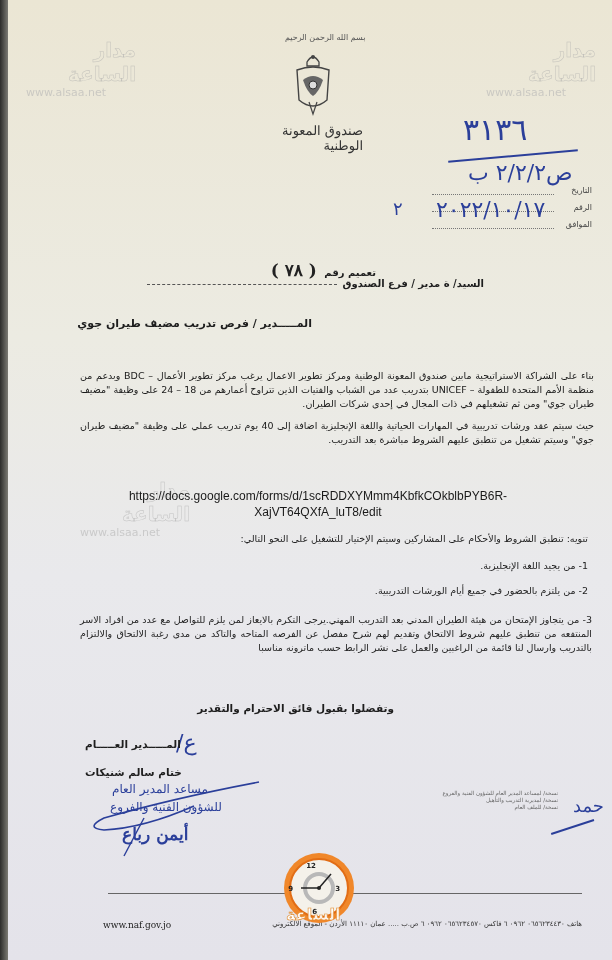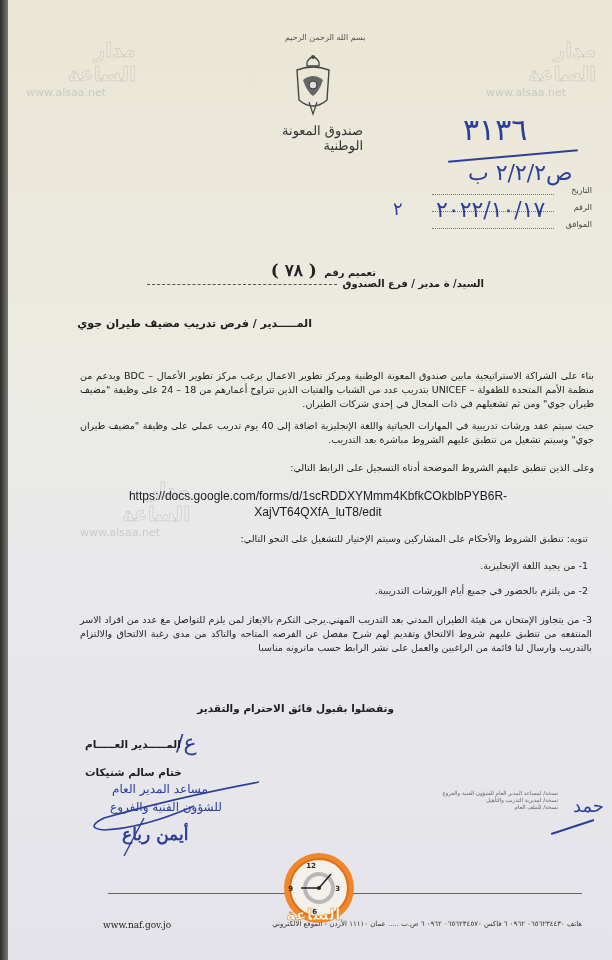--- a/index.html
+++ b/index.html
@@ -134,7 +134,6 @@
 
   <div class="para p1">بناء على الشراكة الاستراتيجية مابين صندوق المعونة الوطنية ومركز تطوير الاعمال يرغب مركز تطوير الأعمال – BDC وبدعم من منظمة الأمم المتحدة للطفولة – UNICEF بتدريب عدد من الشباب والفتيات الذين تتراوح أعمارهم من 18 – 24 على وظيفة "مضيف طيران جوي" ومن ثم تشغيلهم في ذات المجال في إحدى شركات الطيران.</div>
   <div class="para p2">حيث سيتم عقد ورشات تدريبية في المهارات الحياتية واللغة الإنجليزية اضافة إلى 40 يوم تدريب عملي على وظيفة "مضيف طيران جوي" وسيتم تشغيل من تنطبق عليهم الشروط مباشرة بعد التدريب.</div>
-  <div class="para p3">وعلى الذين تنطبق عليهم الشروط الموضحة أدناه التسجيل على الرابط التالي:</div>
 
   <div class="url-block">
     <div>https://docs.google.com/forms/d/1scRDDXYMmm4KbfkCOkblbPYB6R-</div>

